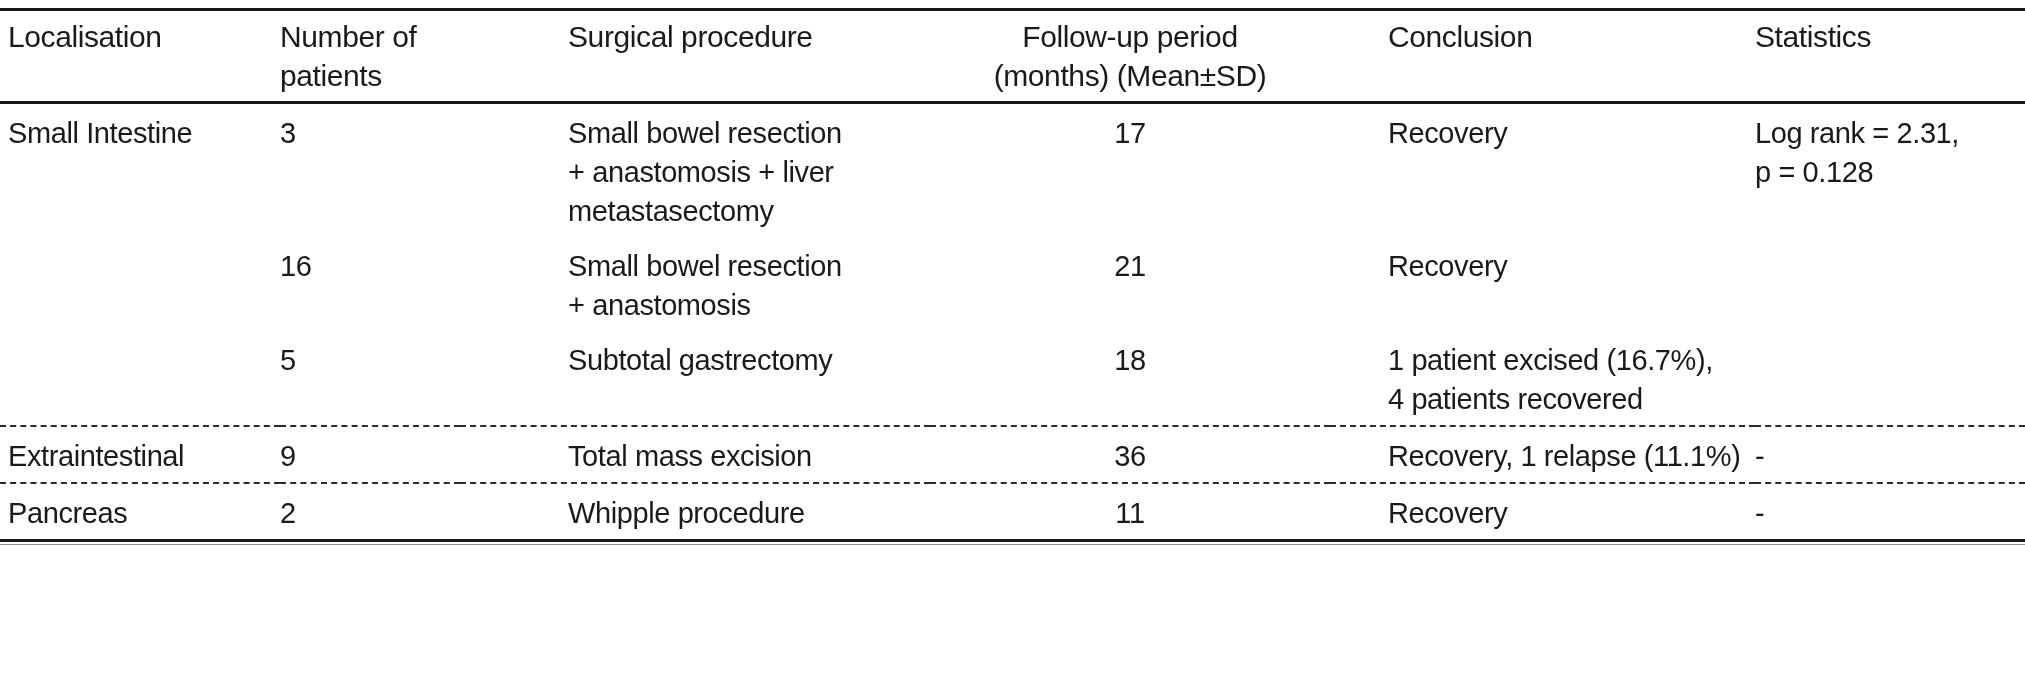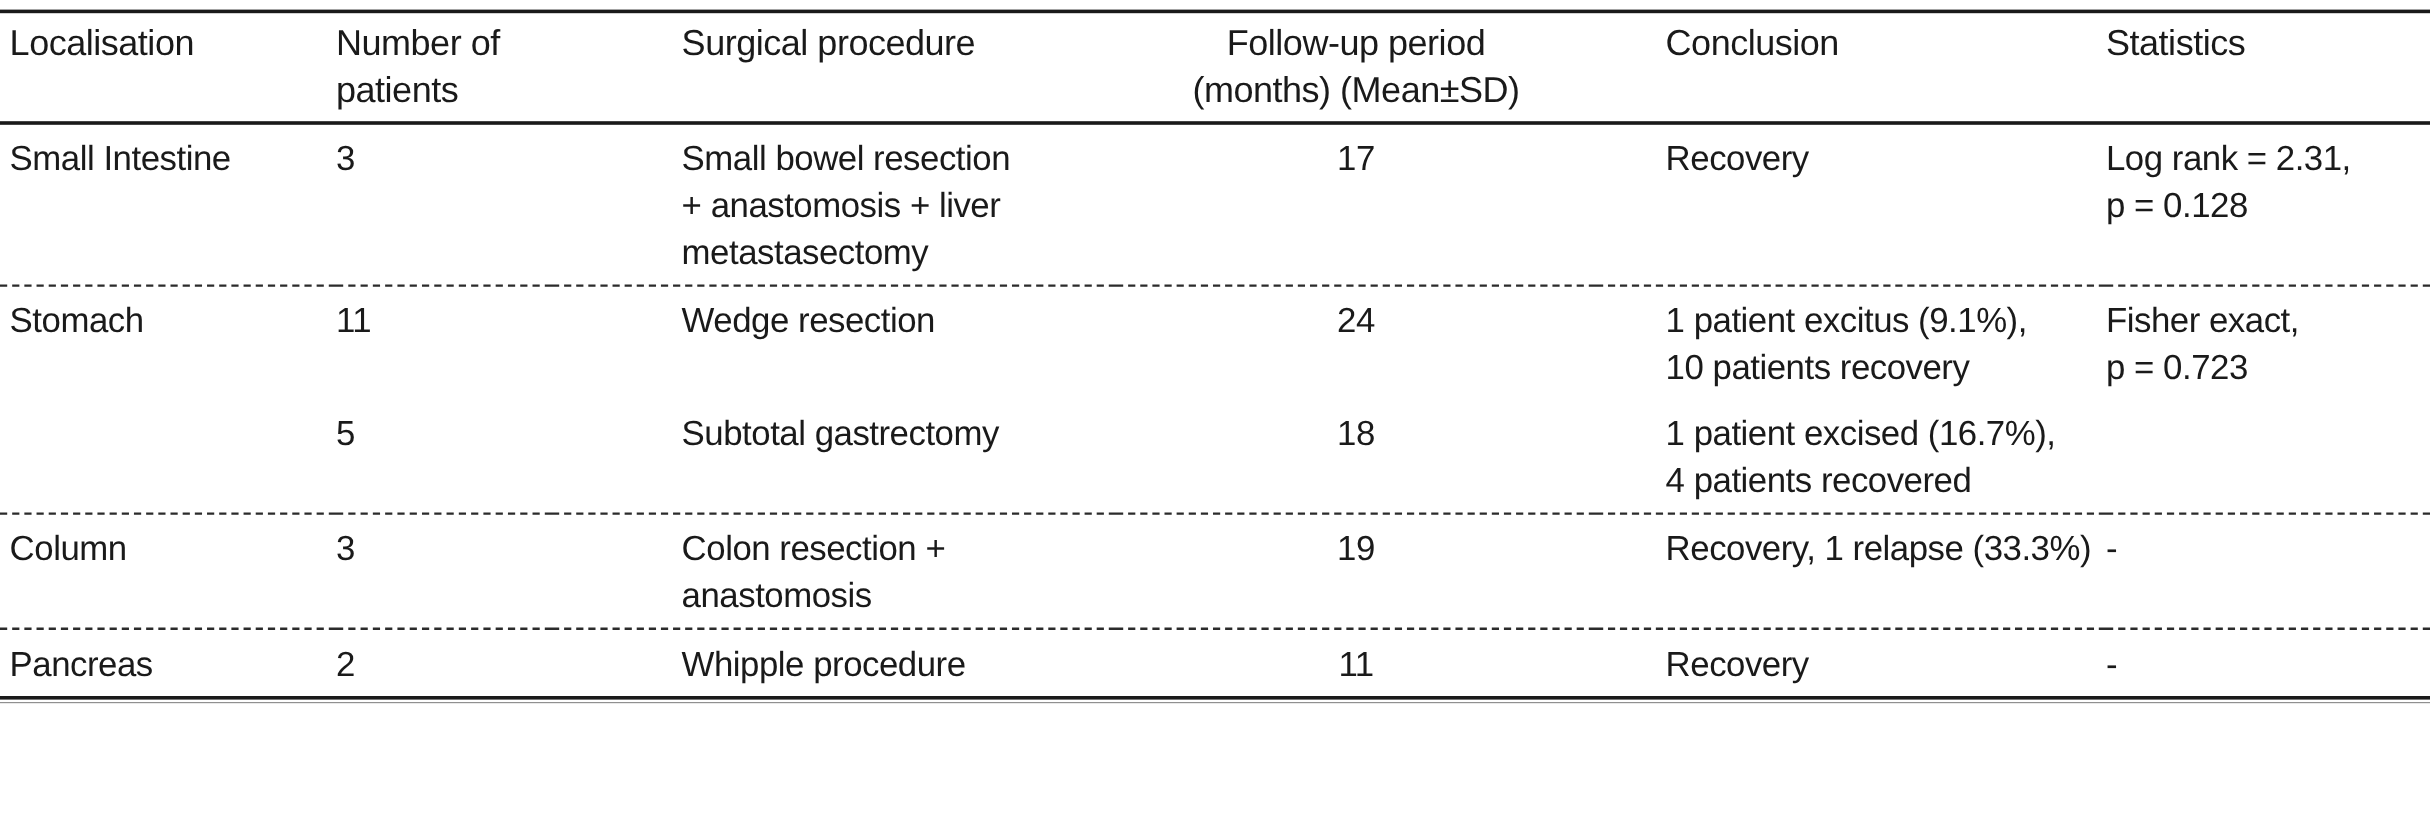--- a/index.html
+++ b/index.html
@@ -98,6 +98,15 @@
         <td class="c-stat">Log rank = 2.31,
 p = 0.128</td>
       </tr>
+      <tr>
+        <td class="c-loc"></td>
+        <td class="c-num">16</td>
+        <td class="c-proc">Small bowel resection
++ anastomosis</td>
+        <td class="c-fup">21</td>
+        <td class="c-conc">Recovery</td>
+        <td class="c-stat"></td>
+      </tr>
       <tr class="group-start">
         <td class="c-loc">Stomach</td>
         <td class="c-num">11</td>

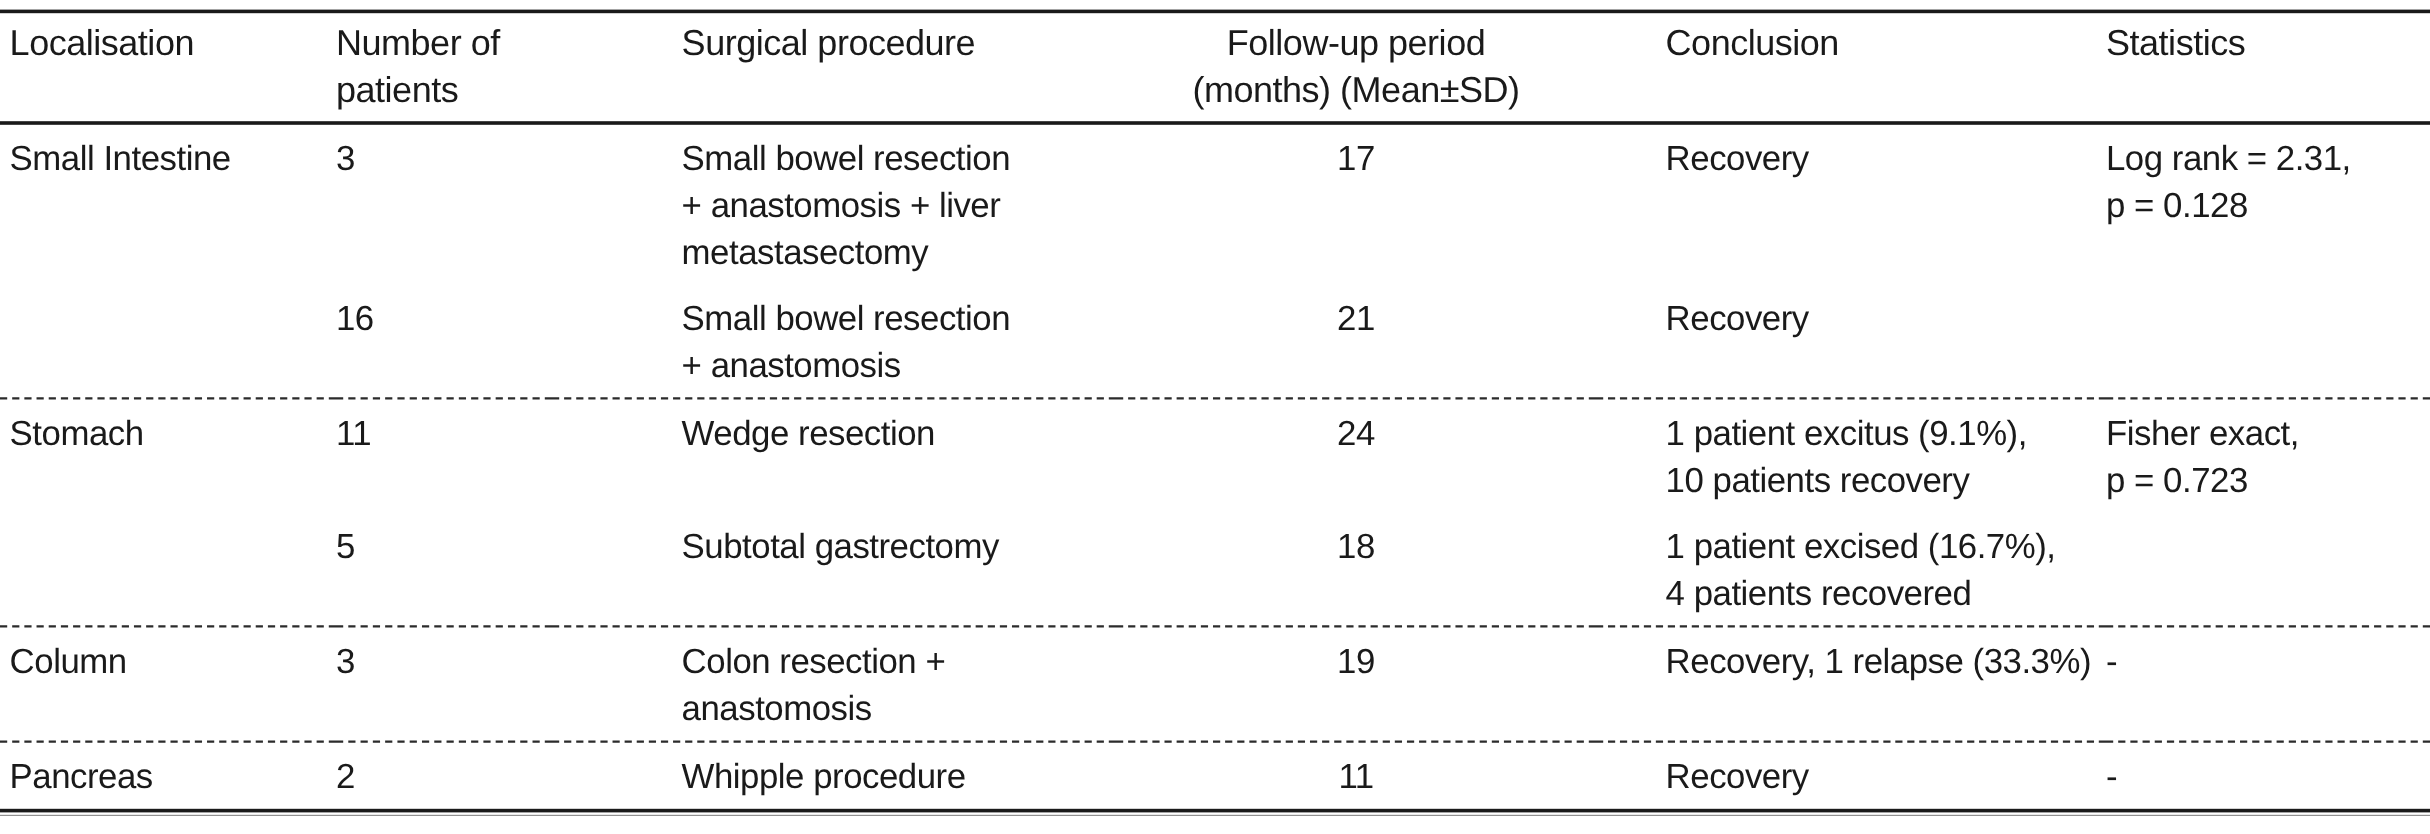--- a/index.html
+++ b/index.html
@@ -107,16 +107,6 @@
         <td class="c-conc">Recovery</td>
         <td class="c-stat"></td>
       </tr>
-      <tr class="group-start">
-        <td class="c-loc">Stomach</td>
-        <td class="c-num">11</td>
-        <td class="c-proc">Wedge resection</td>
-        <td class="c-fup">24</td>
-        <td class="c-conc">1 patient excitus (9.1%),
-10 patients recovery</td>
-        <td class="c-stat">Fisher exact,
-p = 0.723</td>
-      </tr>
       <tr>
         <td class="c-loc"></td>
         <td class="c-num">5</td>

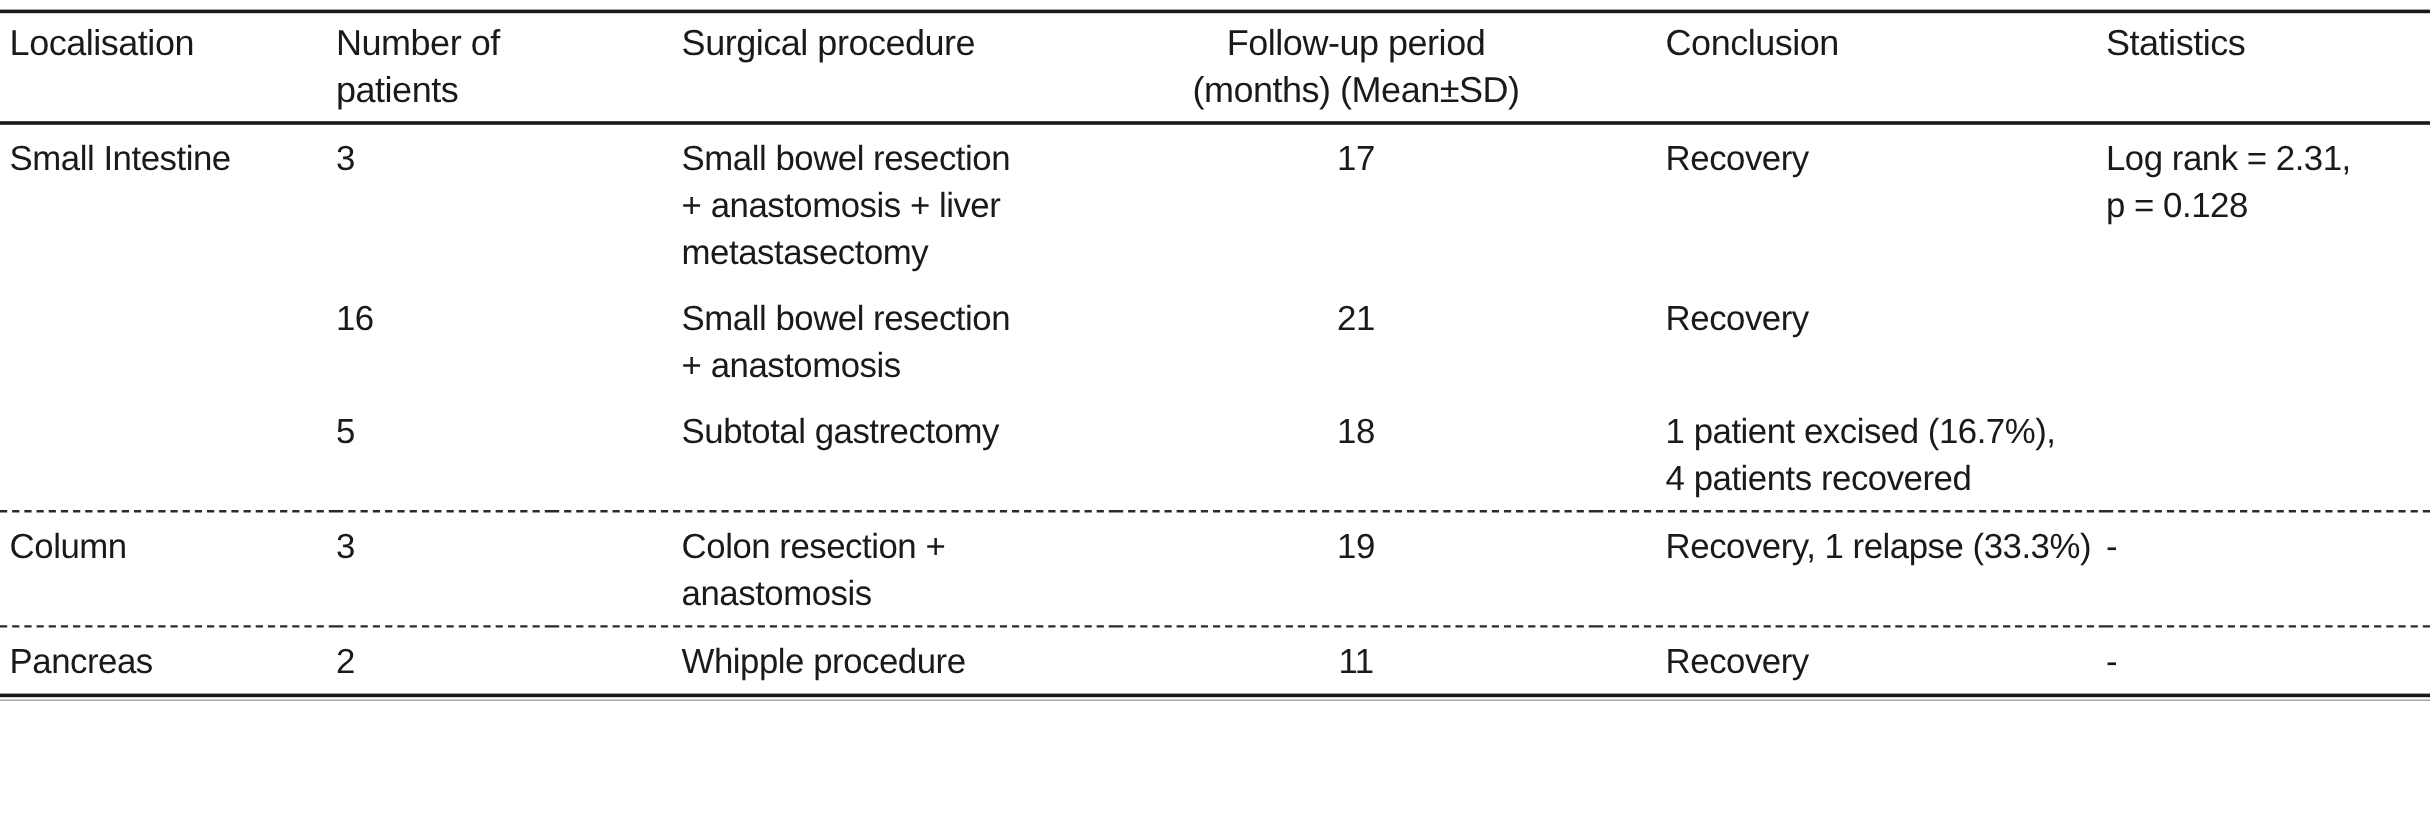--- a/index.html
+++ b/index.html
@@ -117,6 +117,14 @@
         <td class="c-stat"></td>
       </tr>
       <tr class="group-start">
+        <td class="c-loc">Extraintestinal</td>
+        <td class="c-num">9</td>
+        <td class="c-proc">Total mass excision</td>
+        <td class="c-fup">36</td>
+        <td class="c-conc">Recovery, 1 relapse (11.1%)</td>
+        <td class="c-stat">-</td>
+      </tr>
+      <tr class="group-start">
         <td class="c-loc">Column</td>
         <td class="c-num">3</td>
         <td class="c-proc">Colon resection +

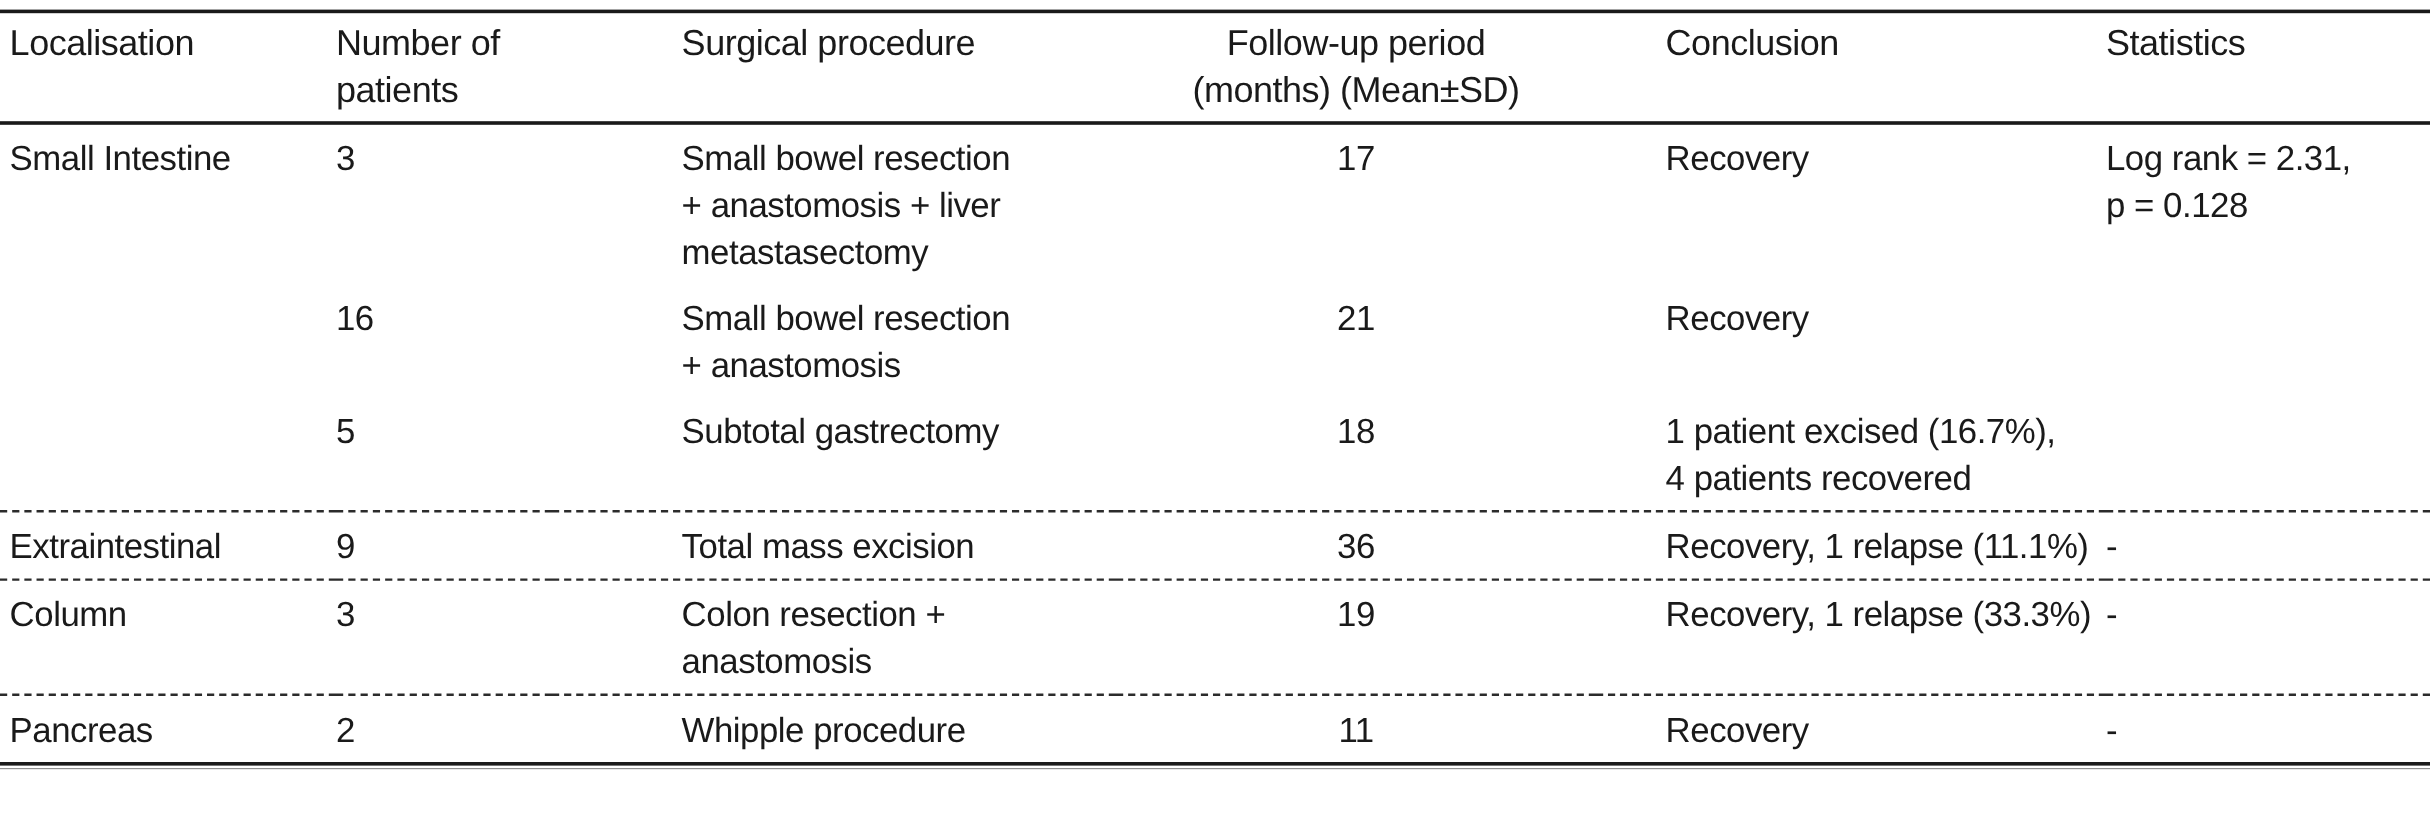--- a/index.html
+++ b/index.html
@@ -125,15 +125,6 @@
         <td class="c-stat">-</td>
       </tr>
       <tr class="group-start">
-        <td class="c-loc">Column</td>
-        <td class="c-num">3</td>
-        <td class="c-proc">Colon resection +
-anastomosis</td>
-        <td class="c-fup">19</td>
-        <td class="c-conc">Recovery, 1 relapse (33.3%)</td>
-        <td class="c-stat">-</td>
-      </tr>
-      <tr class="group-start">
         <td class="c-loc">Pancreas</td>
         <td class="c-num">2</td>
         <td class="c-proc">Whipple procedure</td>

